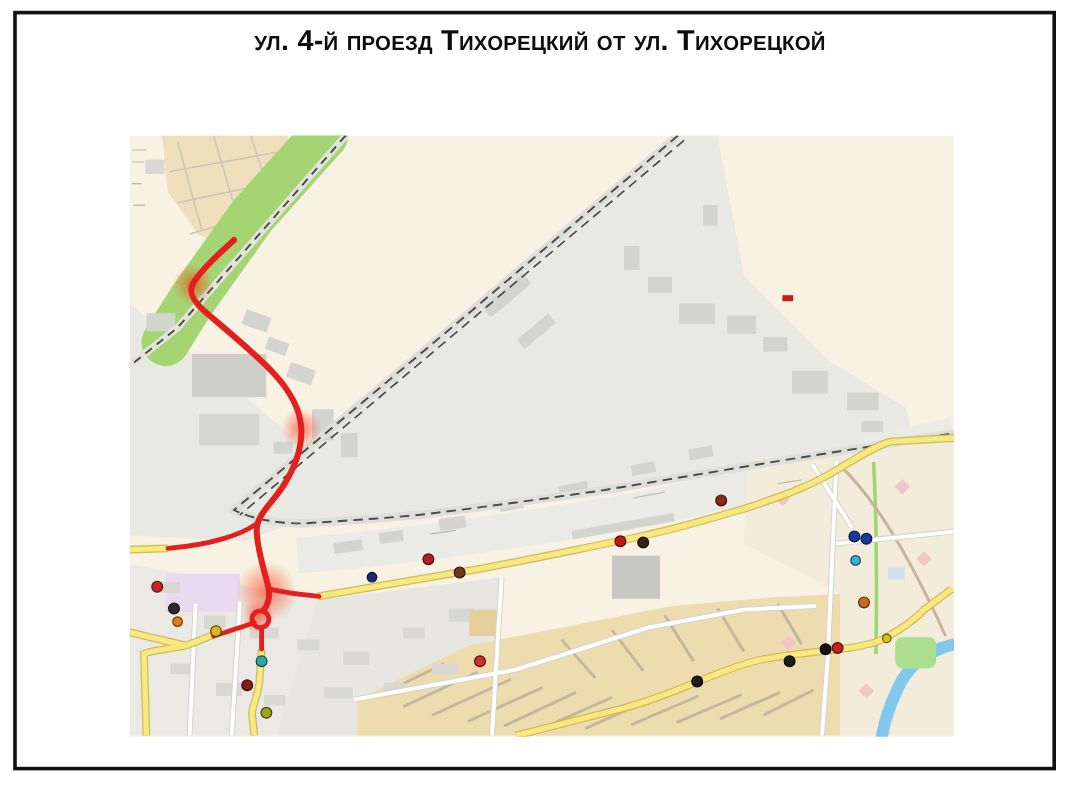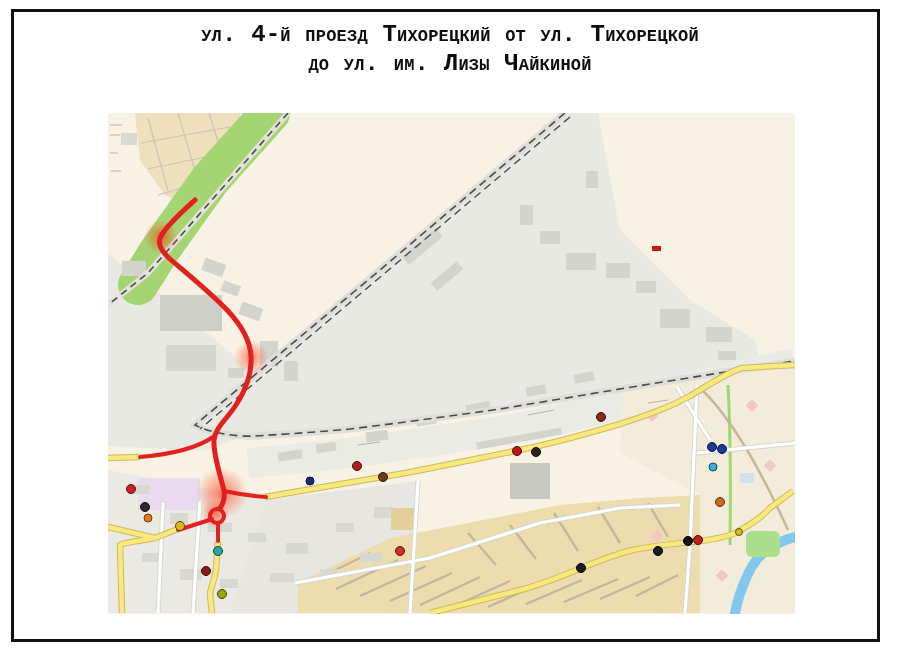--- a/index.html
+++ b/index.html
@@ -9,7 +9,7 @@
          border:3px solid #111;background:#fff;box-sizing:border-box;}
   .title-block{position:absolute;left:20px;top:20px;width:860px;text-align:center;color:#0d0d0d;}
   .title-line{font-weight:bold;font-size:24px;line-height:29px;font-variant:small-caps;
-              letter-spacing:0.2px;white-space:nowrap;font-family:Liberation Mono, monospace;}
+              letter-spacing:0.2px;white-space:nowrap;}
   .map-wrap{position:absolute;left:108px;top:113px;width:687px;height:501px;}
   svg{display:block;}
 </style>

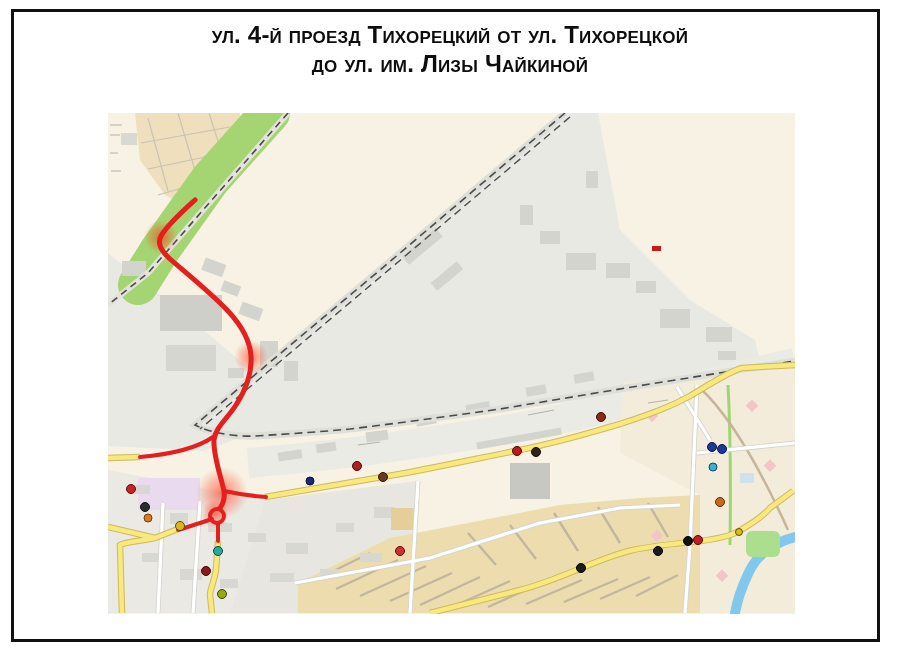--- a/index.html
+++ b/index.html
@@ -20,7 +20,6 @@
 
 <div class="title-block">
   <div class="title-line">ул. 4-й проезд Тихорецкий от ул. Тихорецкой</div>
-  <div class="title-line">до ул. им. Лизы Чайкиной</div>
 </div>
 
 <div class="map-wrap">

